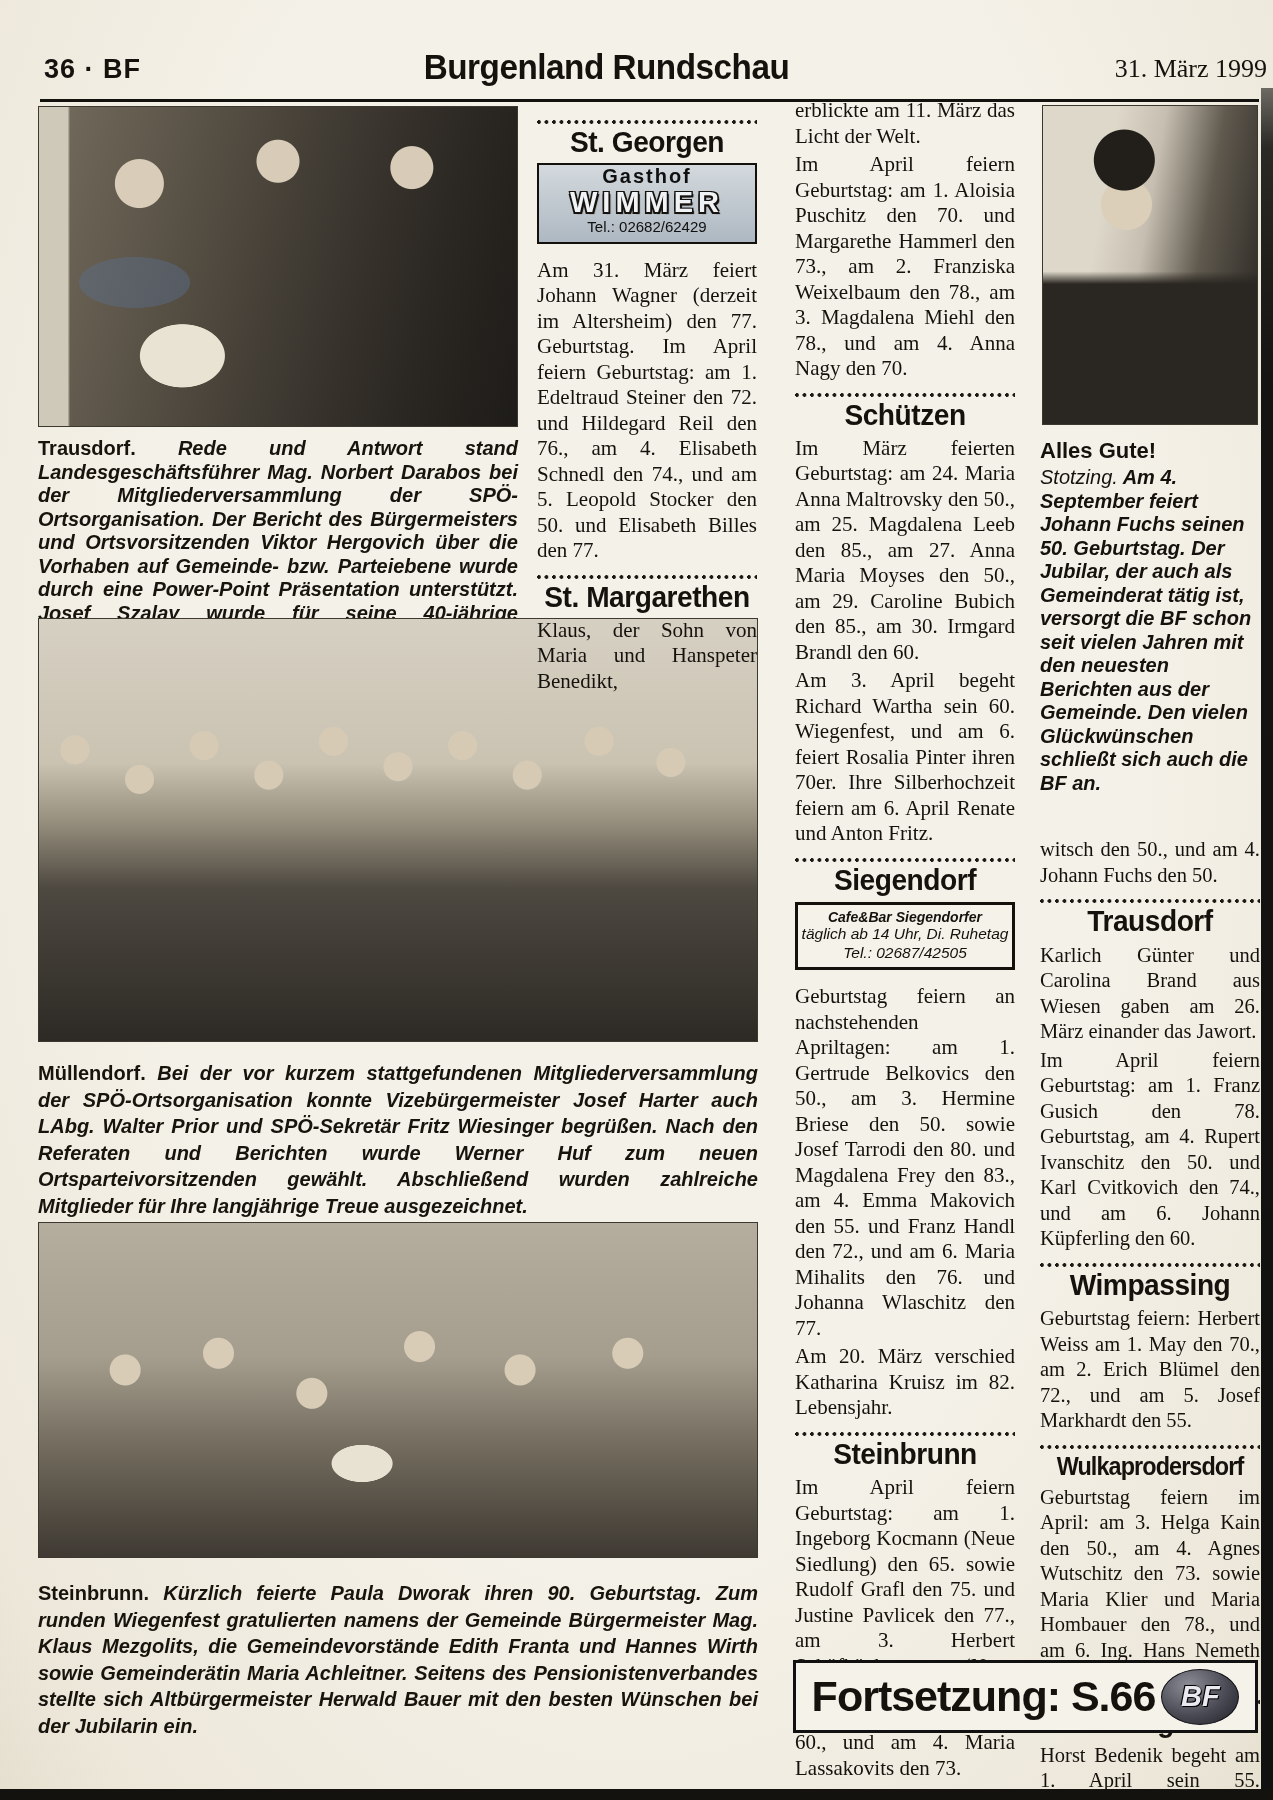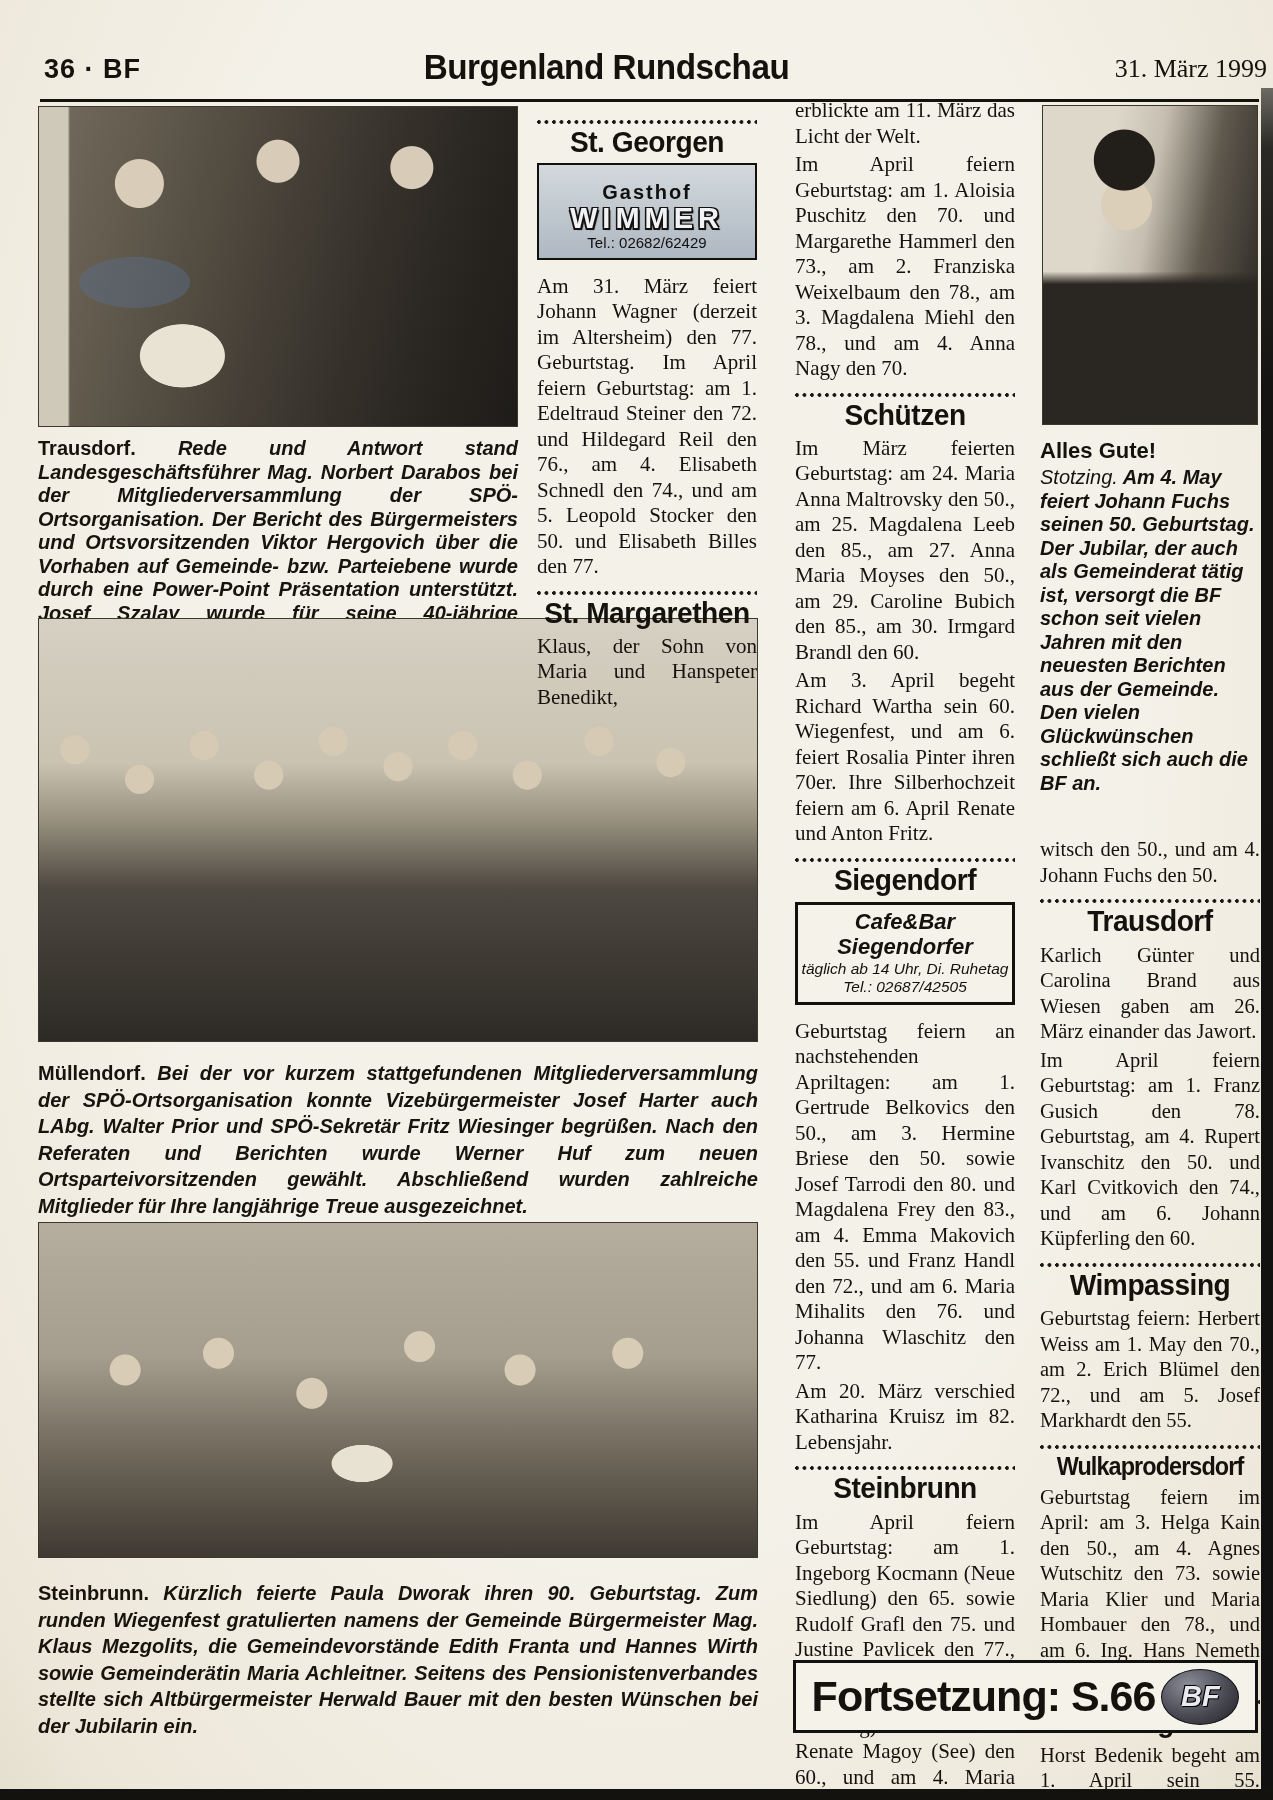--- a/index.html
+++ b/index.html
@@ -74,7 +74,7 @@
   .dotted{height:4px;margin:11px 0 3px;background-image:radial-gradient(circle at 2px 2px,#1c1914 1.7px,rgba(0,0,0,0) 2.1px);
     background-size:7.5px 4px;background-repeat:repeat-x;}
   
-  .ad-wimmer{border:2px solid #14110d;margin:4px 0 14px;padding:16px 4px 5px;text-align:center;
+  .ad-wimmer{border:2px solid #14110d;margin:4px 0 14px;padding:0 4px 5px;text-align:center;
     font-family:"Liberation Sans",sans-serif;background:linear-gradient(#d3d9dd,#aeb8c2);}
   .ad-wimmer .l1{font-weight:bold;font-size:20px;letter-spacing:2px;line-height:1.1;color:#101010;}
   .ad-wimmer .l2{font-weight:bold;font-size:29px;line-height:1.05;letter-spacing:5px;color:#f0f3f5;

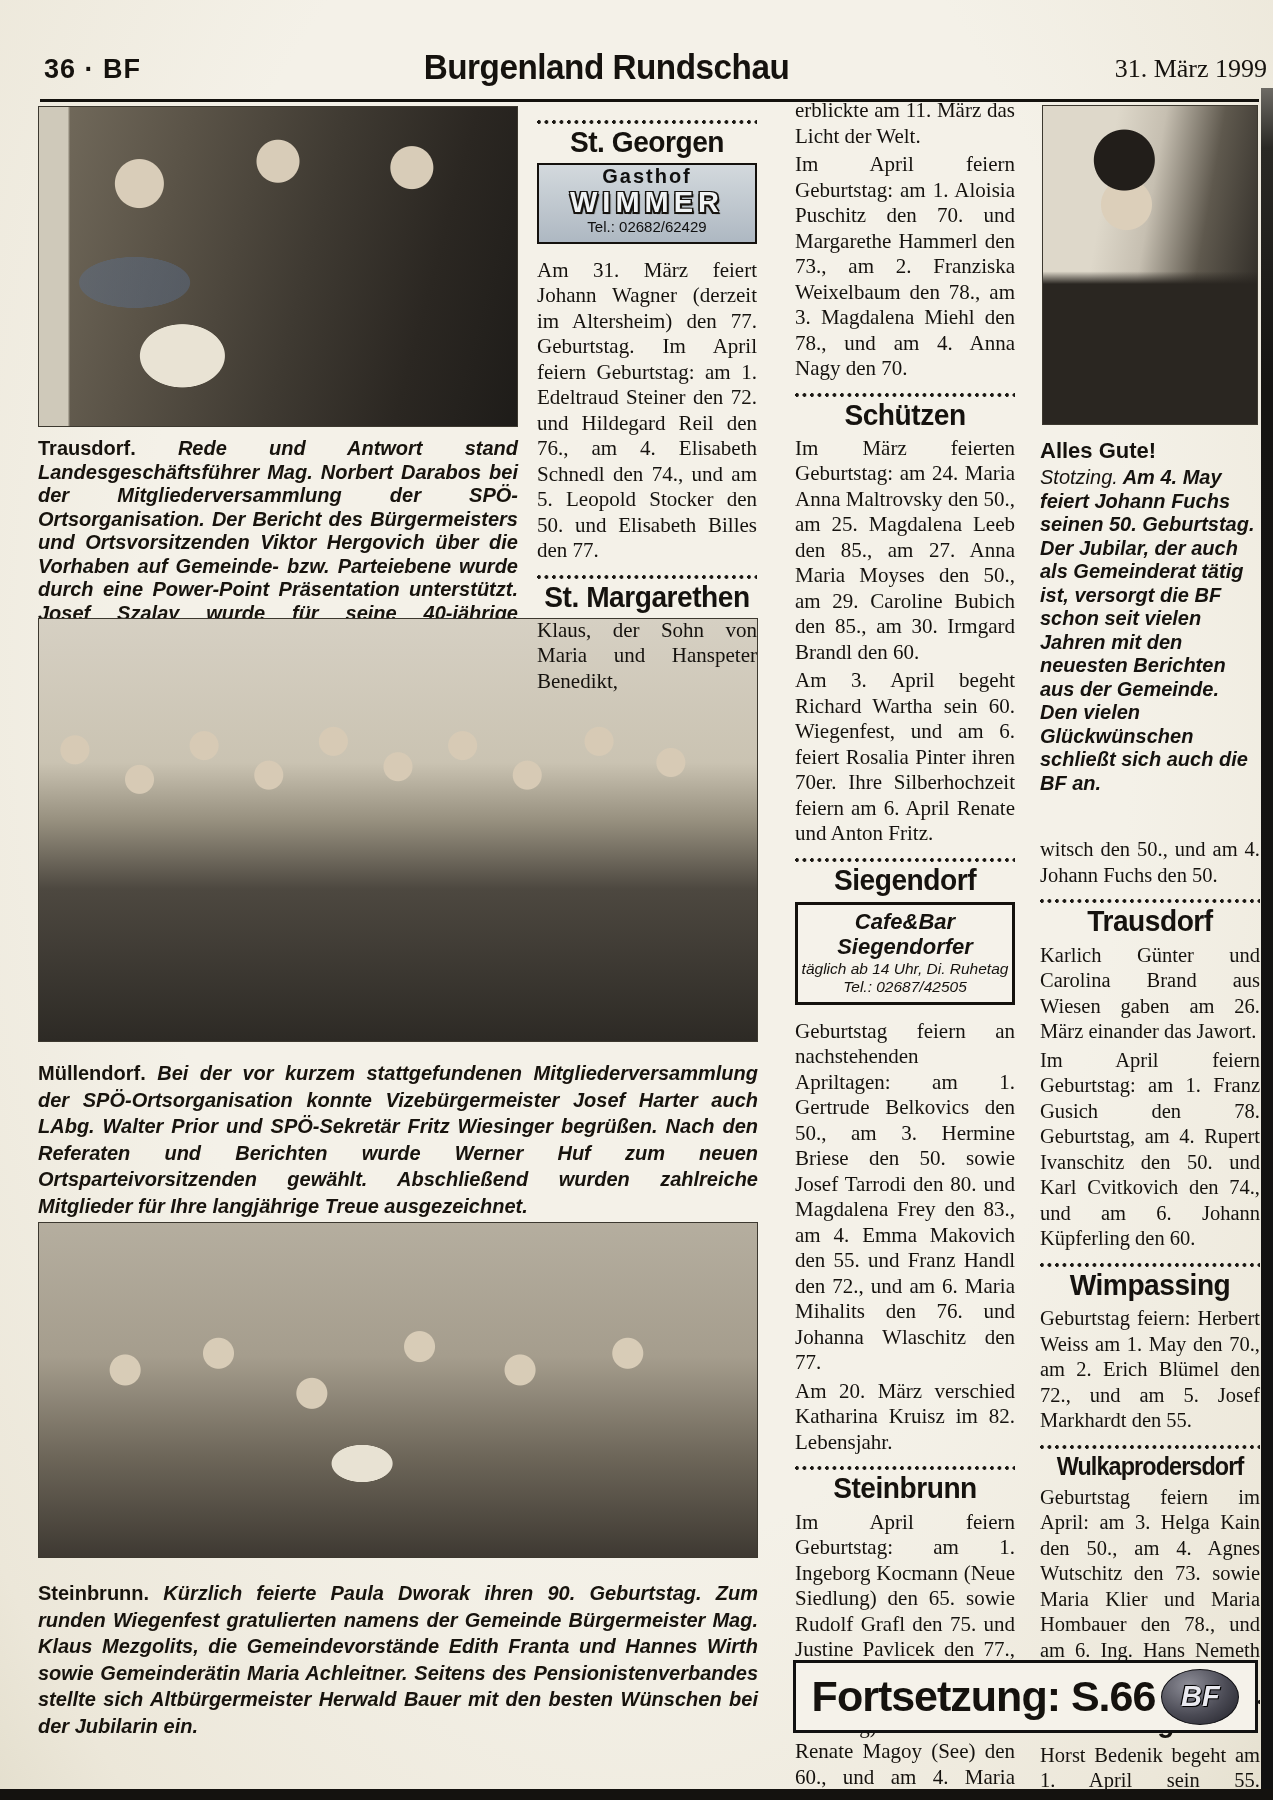--- a/index.html
+++ b/index.html
@@ -173,7 +173,7 @@
     <div class="congrats-title">Alles Gute!</div>
     <div class="congrats">
       <span class="cap-lead">Stotzing.</span>
-      <span>Am 4. May feiert Johann Fuchs seinen 50. Geburtstag. Der Jubilar, der auch als Gemeinderat tätig ist, versorgt die BF schon seit vielen Jahren mit den neuesten Berichten aus der Gemeinde. Den vielen Glückwünschen schließt sich auch die BF an.</span>
+      <span>Am 4. September feiert Johann Fuchs seinen 50. Geburtstag. Der Jubilar, der auch als Gemeinderat tätig ist, versorgt die BF schon seit vielen Jahren mit den neuesten Berichten aus der Gemeinde. Den vielen Glückwünschen schließt sich auch die BF an.</span>
     </div>
     <div class="col-gap"></div>
     <p>witsch den 50., und am 4. Johann Fuchs den 50.</p>

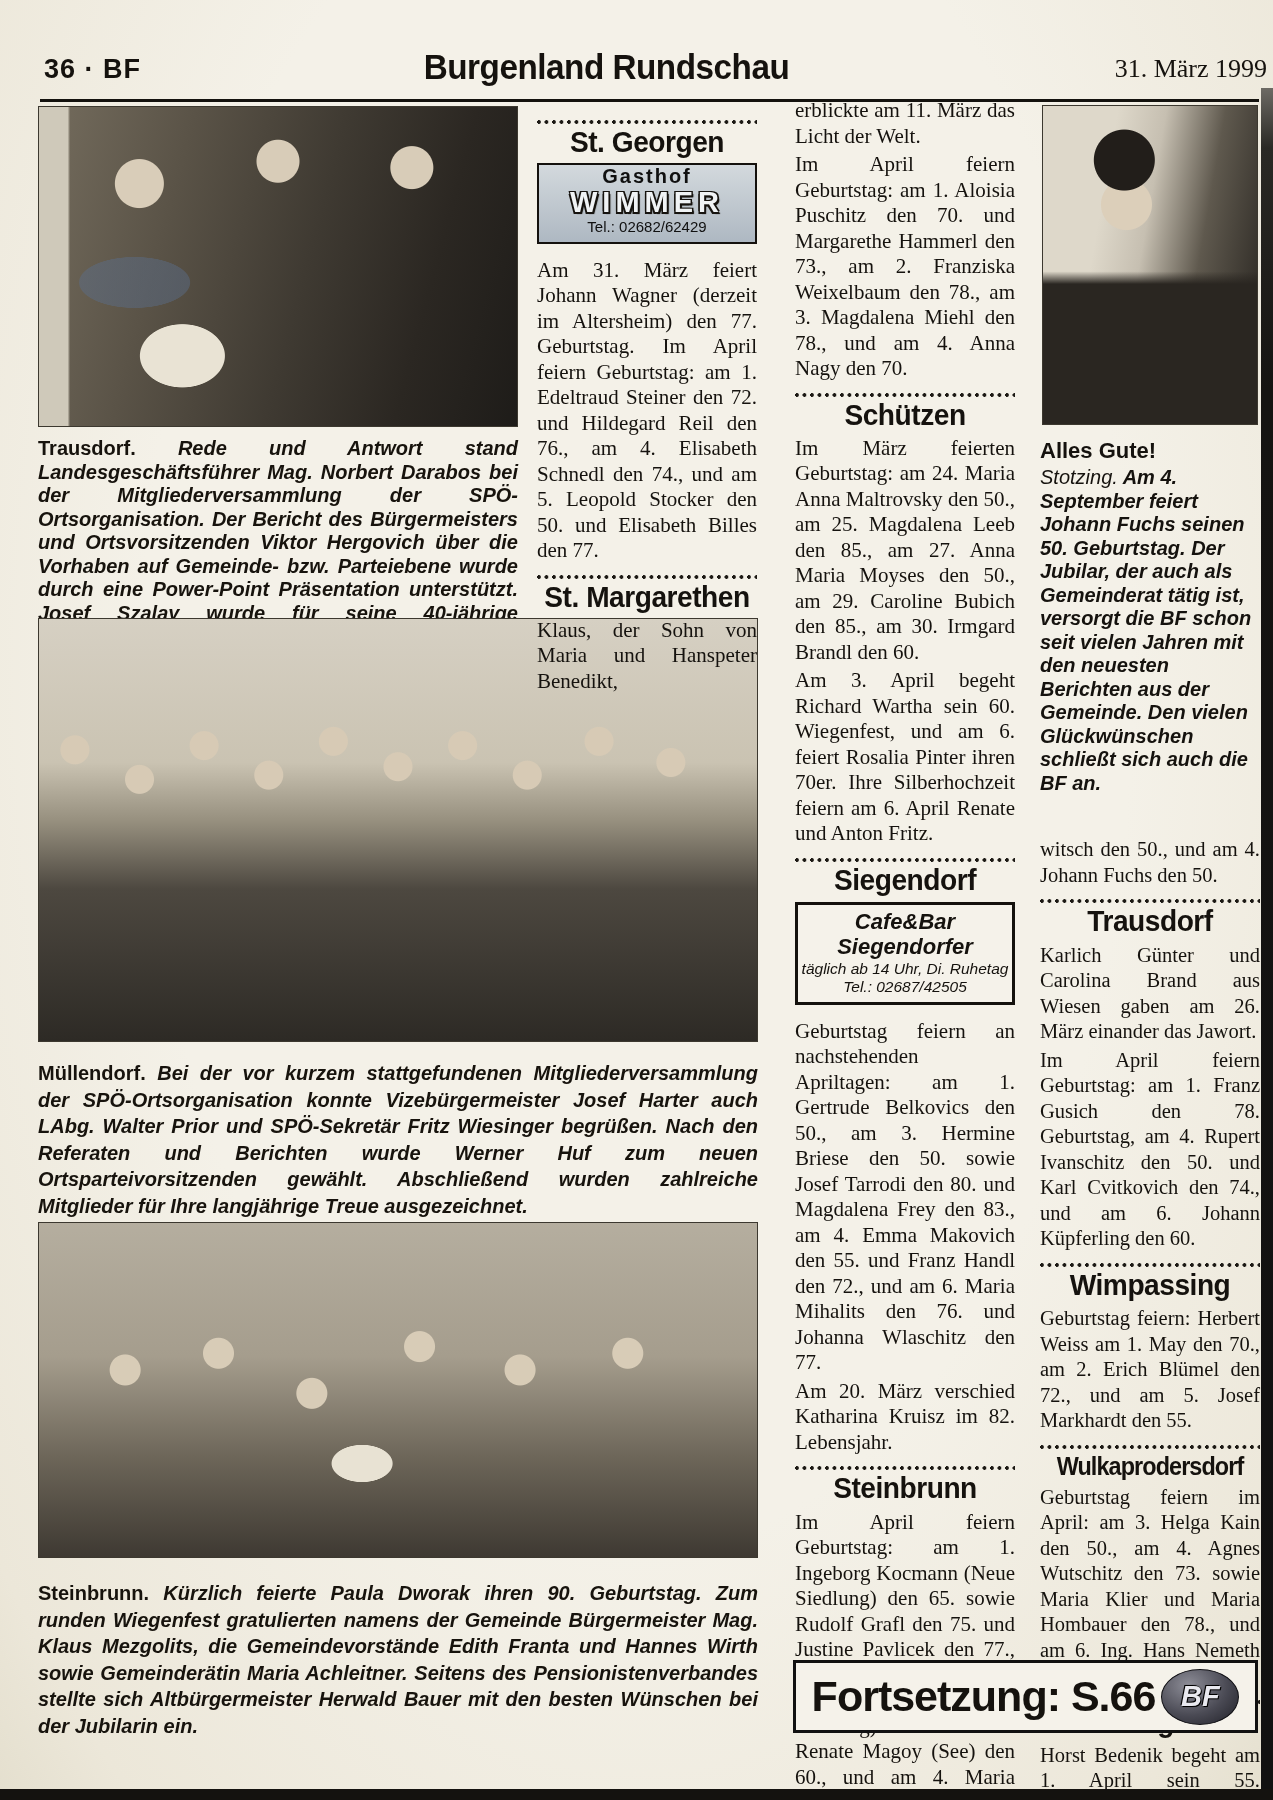--- a/index.html
+++ b/index.html
@@ -82,7 +82,7 @@
   .ad-wimmer .l3{font-size:15px;line-height:1.25;color:#101010;}
   .ad-sieg{border:3px solid #14110d;margin:6px 0 14px;padding:4px 3px 5px;text-align:center;
     font-family:"Liberation Sans",sans-serif;font-style:italic;background:#f5f2ea;}
-  .ad-sieg .l1{font-weight:bold;font-size:22px;line-height:1.15;}
+  .ad-sieg .l1{font-weight:bold;font-size:14px;line-height:1.15;}
   .ad-sieg .l2{font-size:15.5px;line-height:1.2;}
   .ad-sieg .l3{font-size:15.5px;line-height:1.2;}
   

